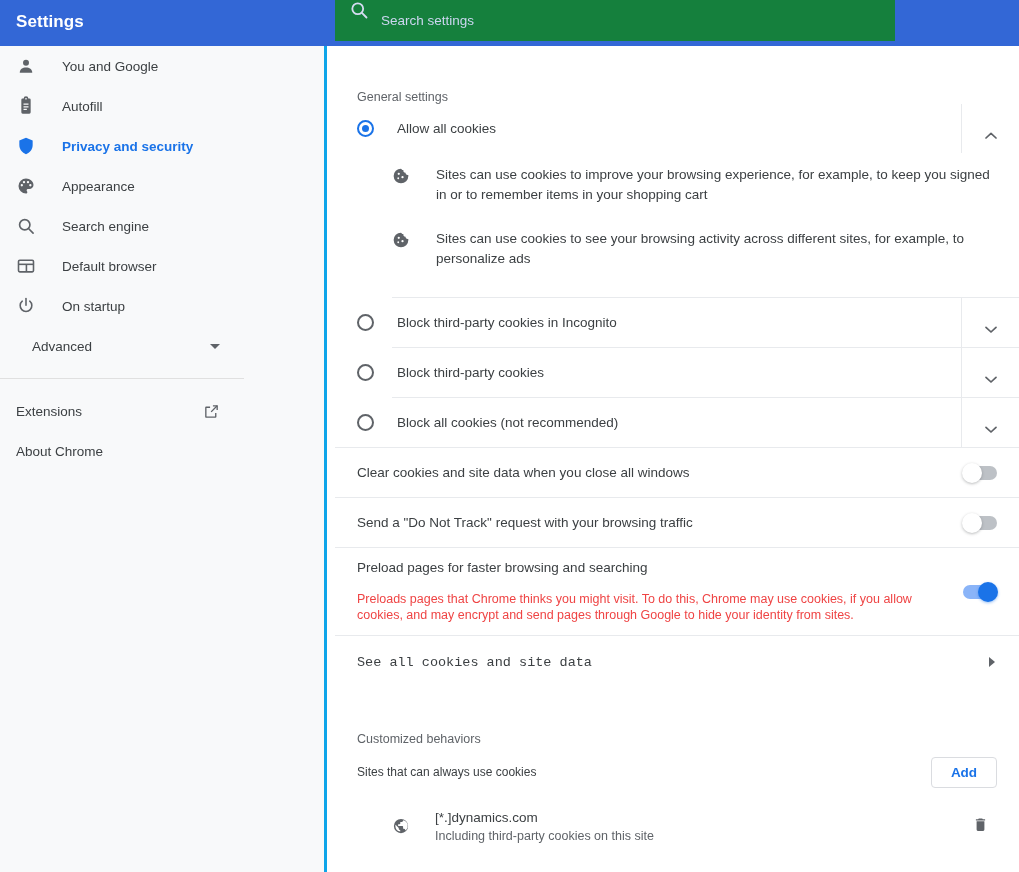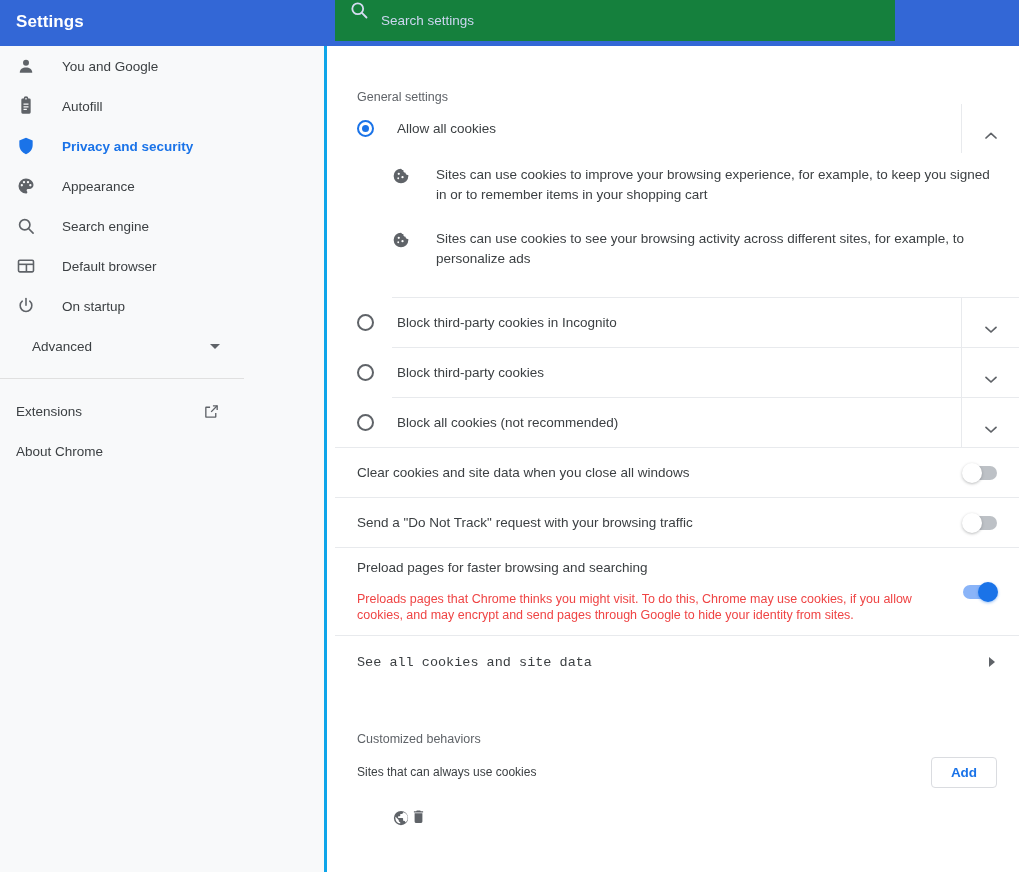--- a/index.html
+++ b/index.html
@@ -550,6 +550,10 @@
           <path d="M12 2.5A9.5 9.5 0 1 0 21.5 12 9.5 9.5 0 0 0 12 2.5zm-1 16.9A7.6 7.6 0 0 1 4.5 12c0-.6.08-1.2.23-1.7L9 14.5v1a1.9 1.9 0 0 0 1.9 1.9zm6.6-2.4a1.9 1.9 0 0 0-1.8-1.4h-1v-2.8a.95.95 0 0 0-.95-.95H8.2V9.5h1.9a.95.95 0 0 0 .95-.95V6.6h1.9a1.9 1.9 0 0 0 1.9-1.9v-.4a7.6 7.6 0 0 1 2.75 13.7z"></path>
         </svg>
     </span>
+    <span class="site-texts">
+      <span class="site-name">[*.]dynamics.com</span>
+      <div class="site-sub">Including third-party cookies on this site</div>
+    </span>
     <span class="trash-icon">
       <svg viewBox="0 0 24 24" fill="currentColor">
           <path d="M6.5 19.2A1.8 1.8 0 0 0 8.3 21h7.4a1.8 1.8 0 0 0 1.8-1.8V7.5h-11zM18.5 4.5h-3.2l-.9-1h-4.8l-.9 1H5.5v2h13z"></path>

